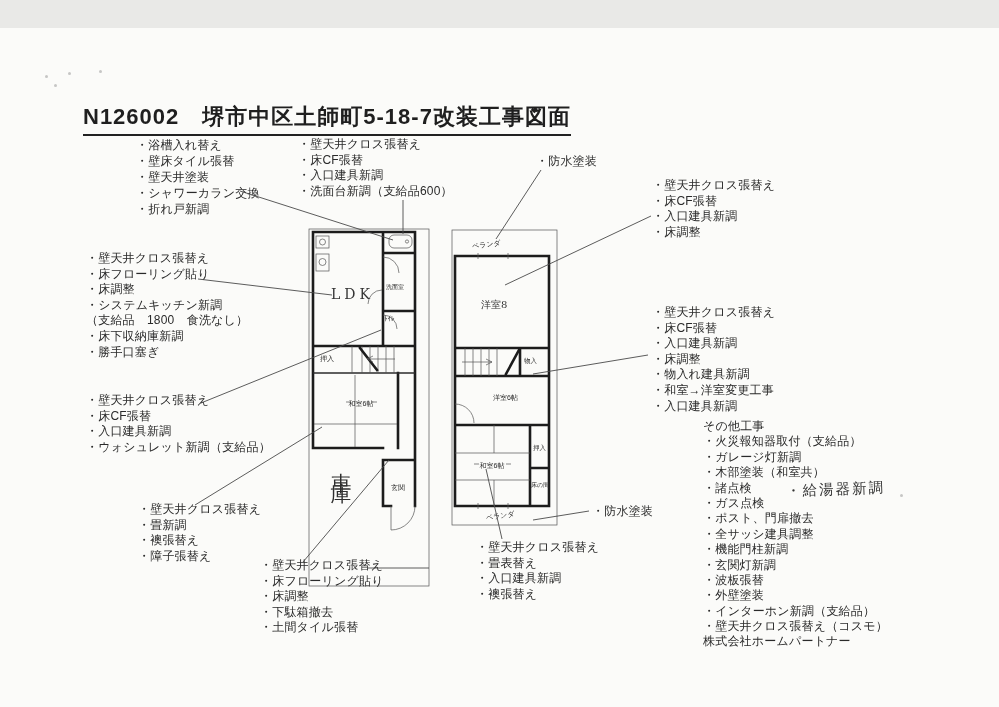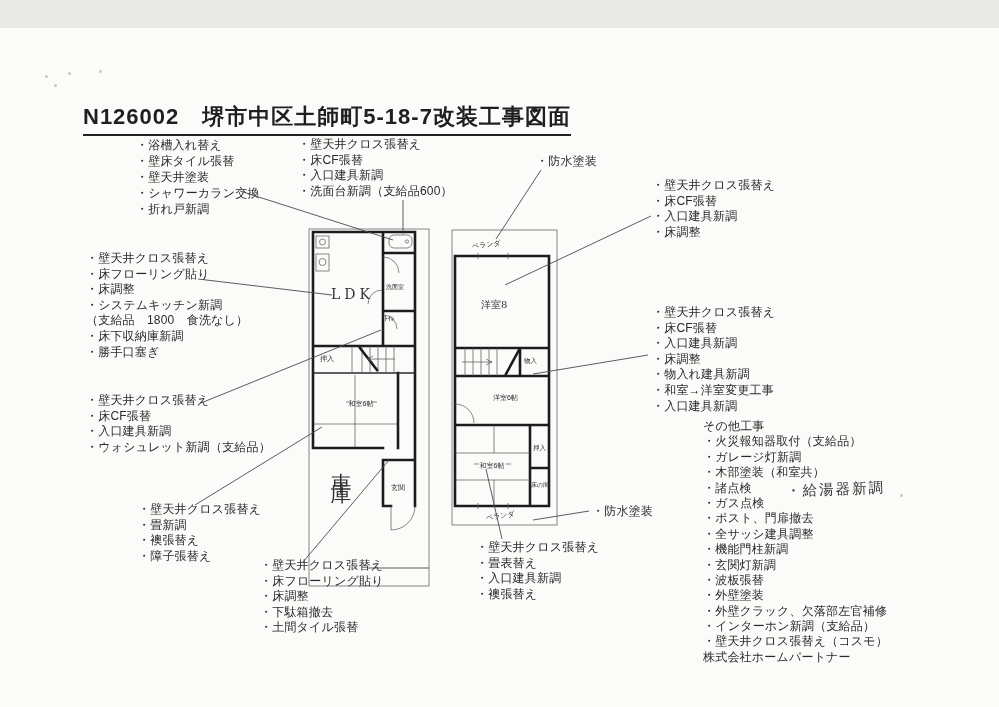--- a/index.html
+++ b/index.html
@@ -123,7 +123,6 @@
       <div class="note-line">・玄関灯新調</div>
       <div class="note-line">・波板張替</div>
       <div class="note-line">・外壁塗装</div>
-      <div class="note-line">・外壁クラック、欠落部左官補修</div>
       <div class="note-line">・インターホン新調（支給品）</div>
       <div class="note-line">・壁天井クロス張替え（コスモ）</div>
       <div class="note-line">株式会社ホームパートナー</div>

